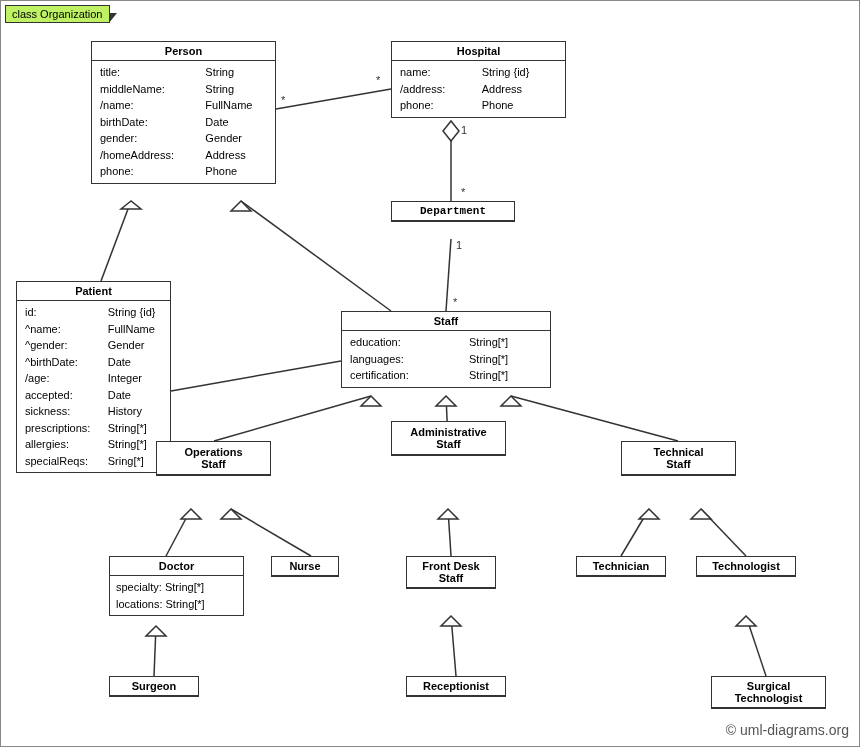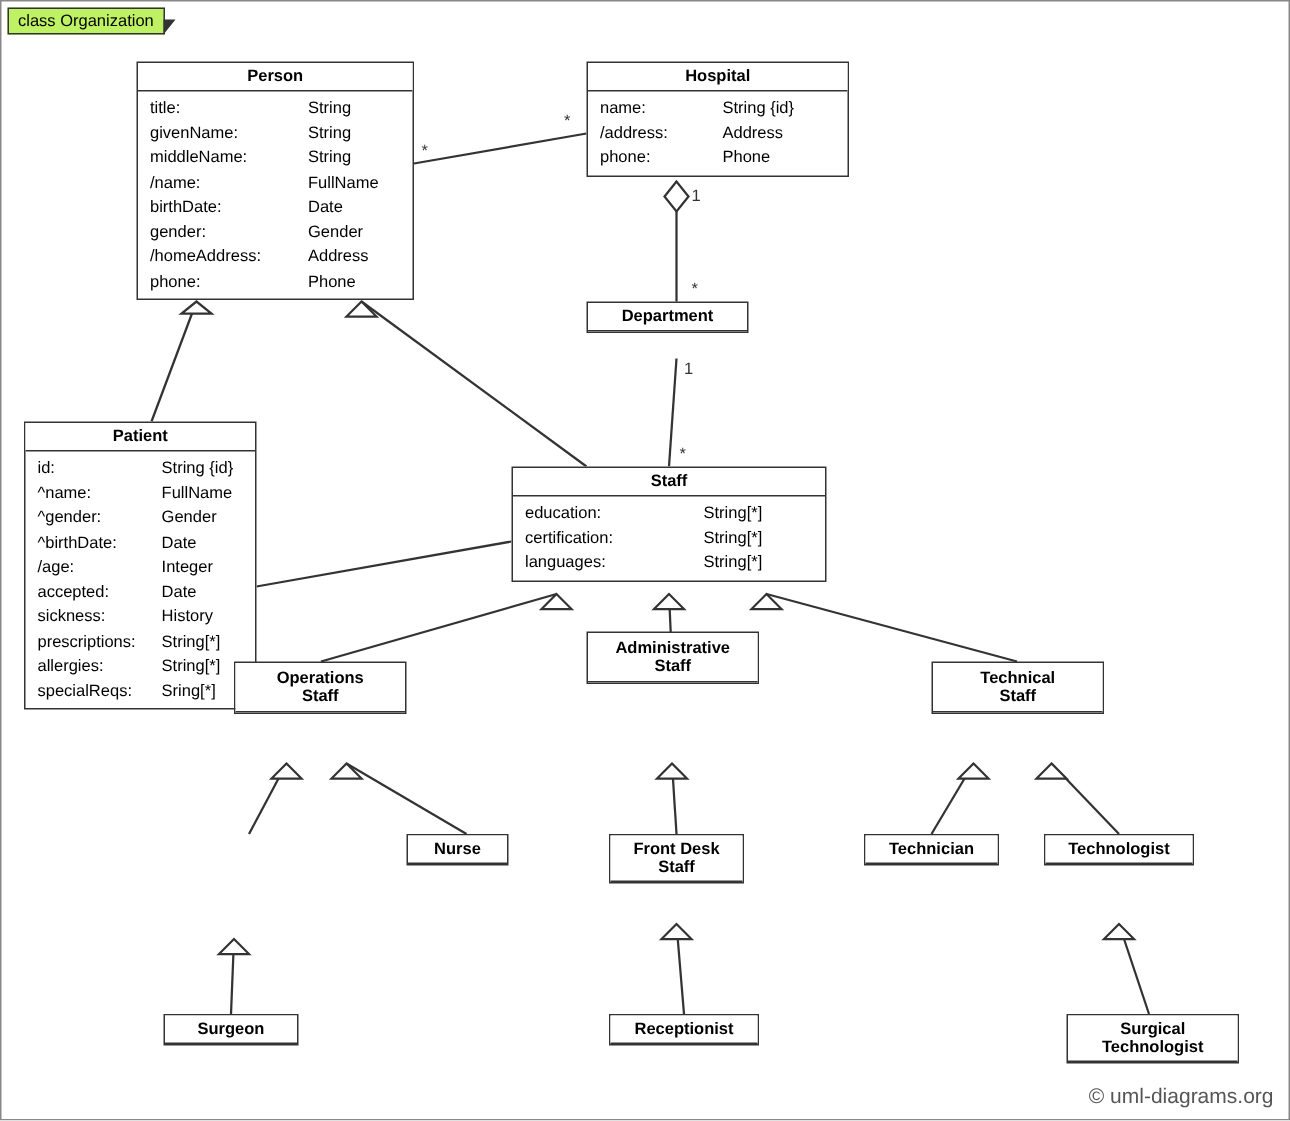--- a/index.html
+++ b/index.html
@@ -161,10 +161,6 @@
               <td>String</td>
             </tr>
         <tr>
-              <td>givenName:</td>
-              <td>String</td>
-            </tr>
-        <tr>
               <td>middleName:</td>
               <td>String</td>
             </tr>

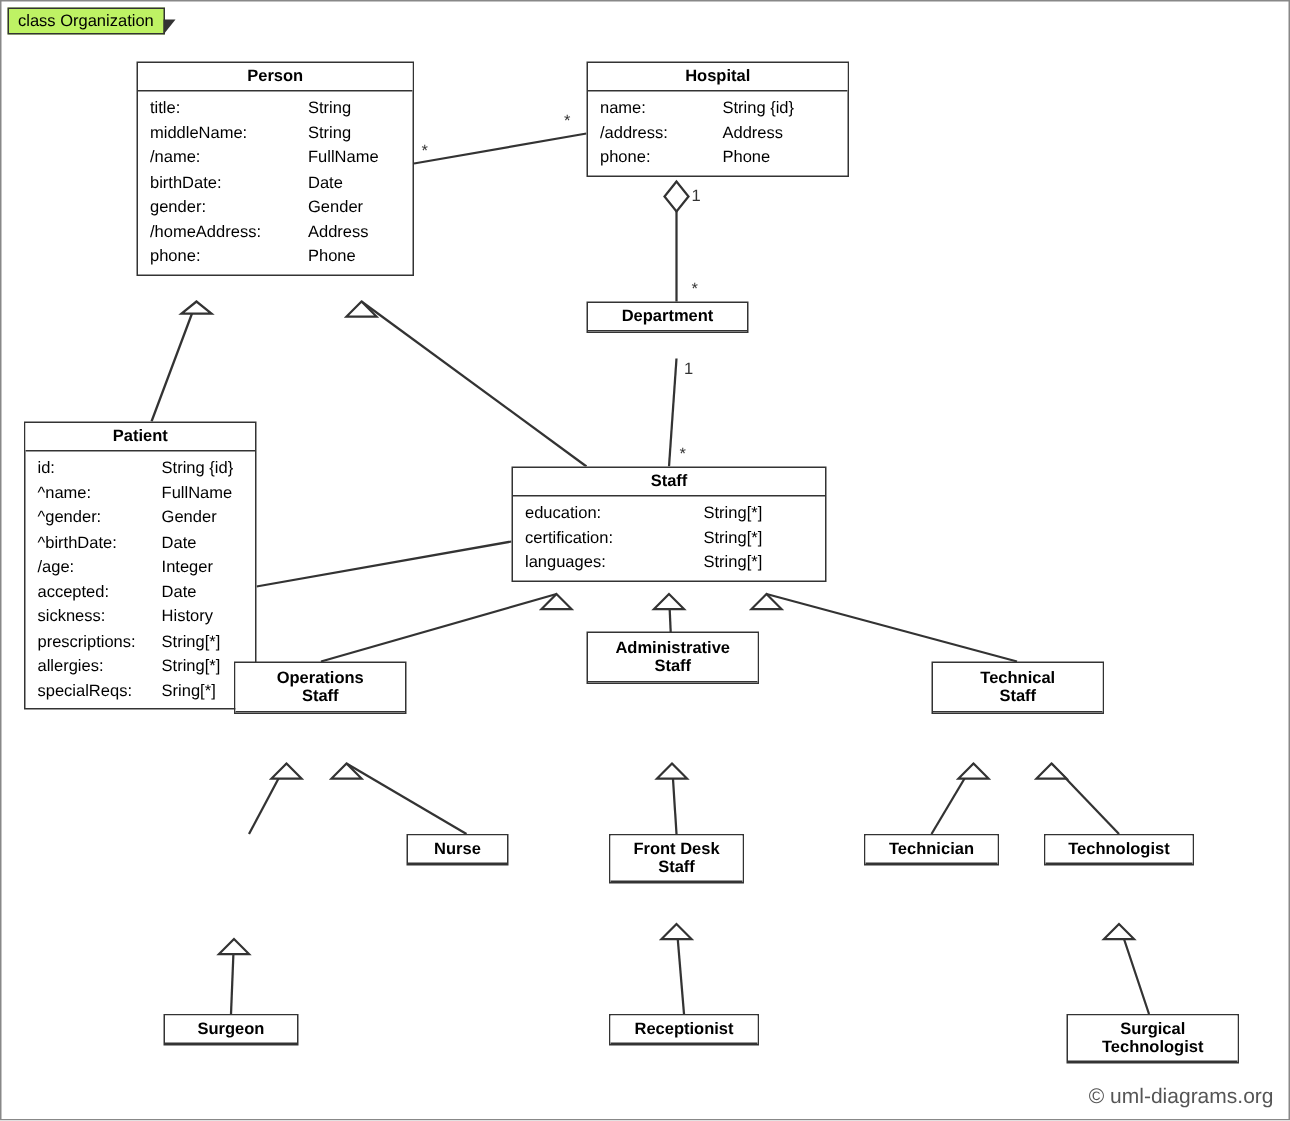--- a/index.html
+++ b/index.html
@@ -261,7 +261,7 @@
     </div>
   </div>
 
-  <div class="class-box" style="left:390px; top:200px; width:108px;">
+  <div class="class-box" style="left:390px; top:200px; width:124px;font-family:Liberation Mono, monospace;">
     <div class="class-header">Department</div>
   </div>
 

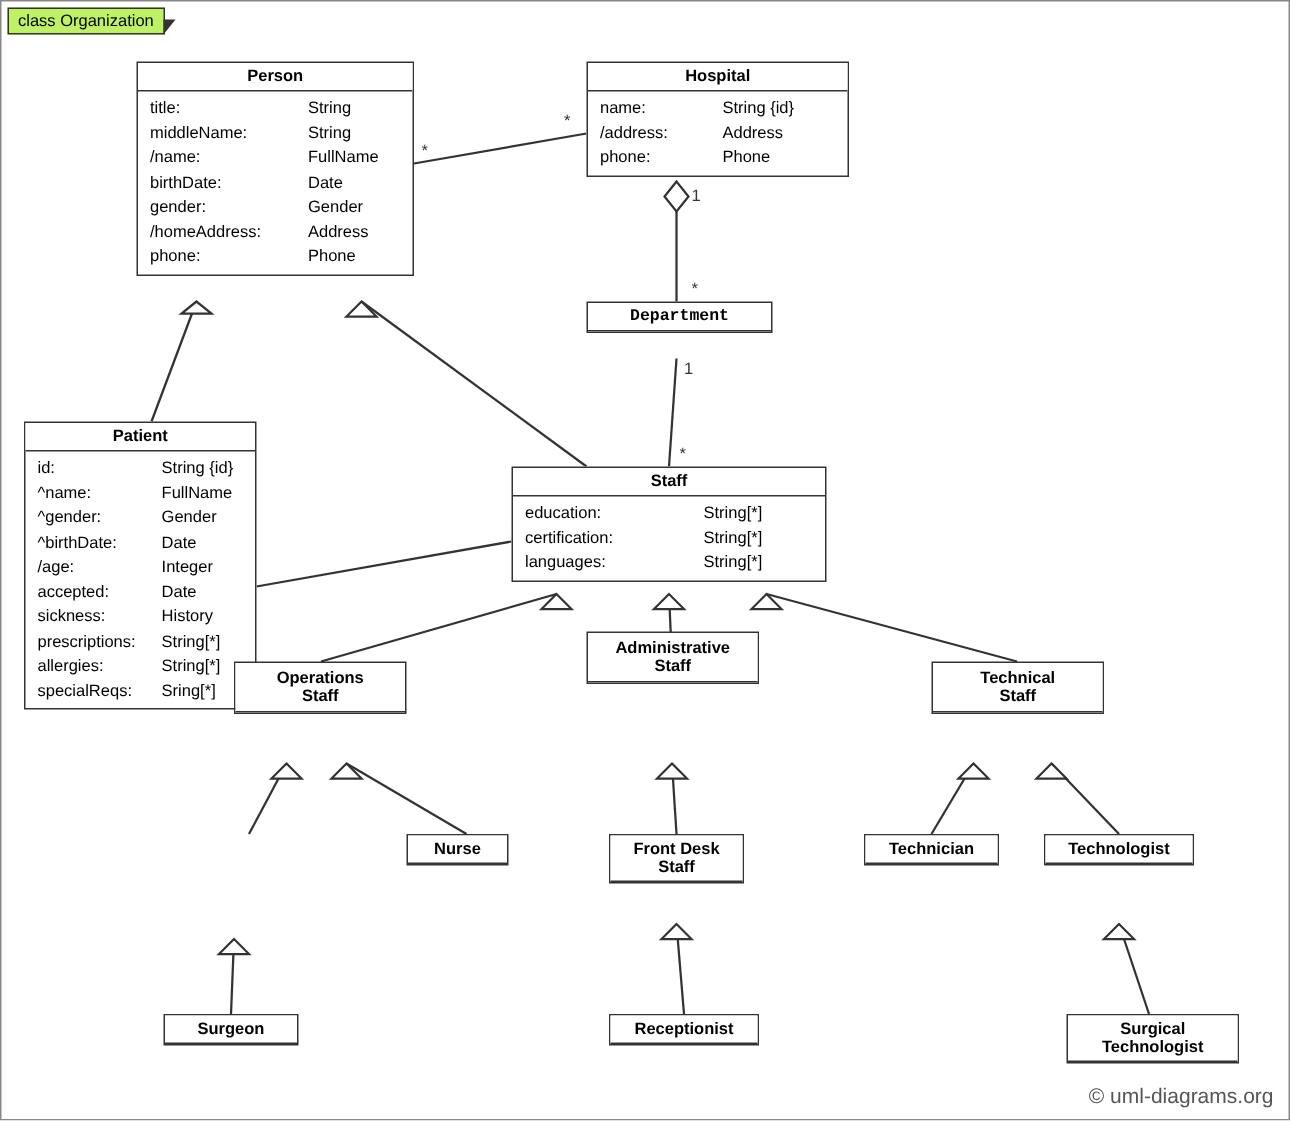--- a/index.html
+++ b/index.html
@@ -275,11 +275,11 @@
               <td>String[*]</td>
             </tr>
         <tr>
+              <td>languages:</td>
+              <td>String[*]</td>
+            </tr>
+        <tr>
               <td>certification:</td>
-              <td>String[*]</td>
-            </tr>
-        <tr>
-              <td>languages:</td>
               <td>String[*]</td>
             </tr>
       </tbody>

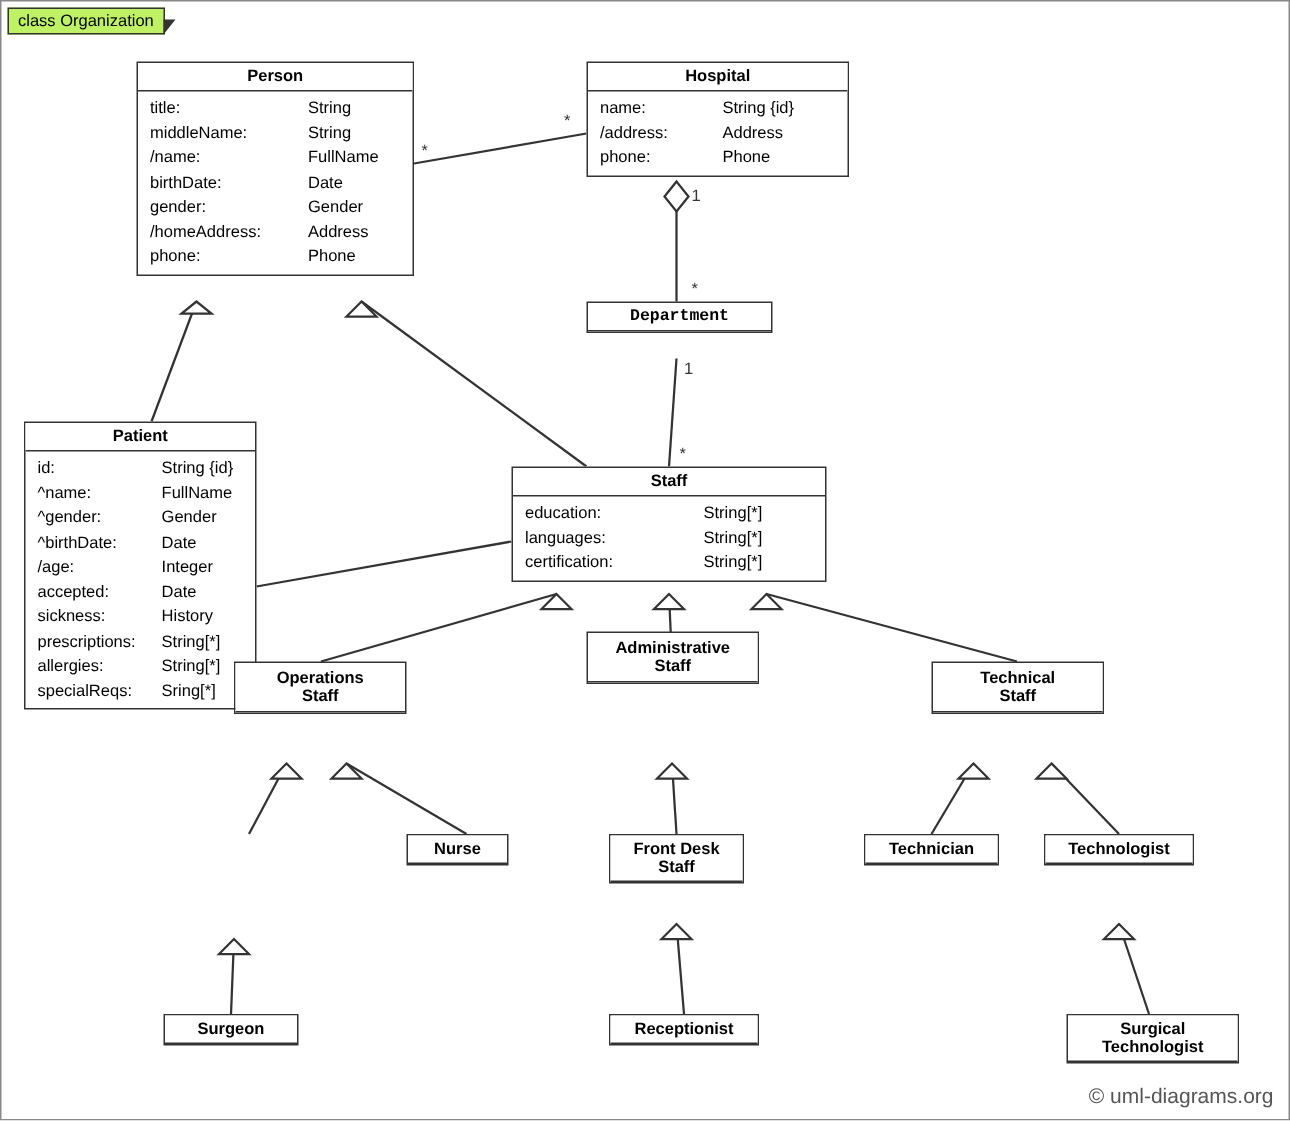--- a/index.html
+++ b/index.html
@@ -299,6 +299,13 @@
     <div class="class-header italic" style="padding:4px 6px;">Technical<br>Staff</div>
   </div>
 
+  <div class="class-box" style="left:108px; top:555px; width:135px;">
+    <div class="class-header">Doctor</div>
+    <div class="class-body">
+      <div>specialty: String[*]</div>
+      <div>locations: String[*]</div>
+    </div>
+  </div>
 
   <div class="class-box" style="left:270px; top:555px; width:68px;">
     <div class="class-header">Nurse</div>

